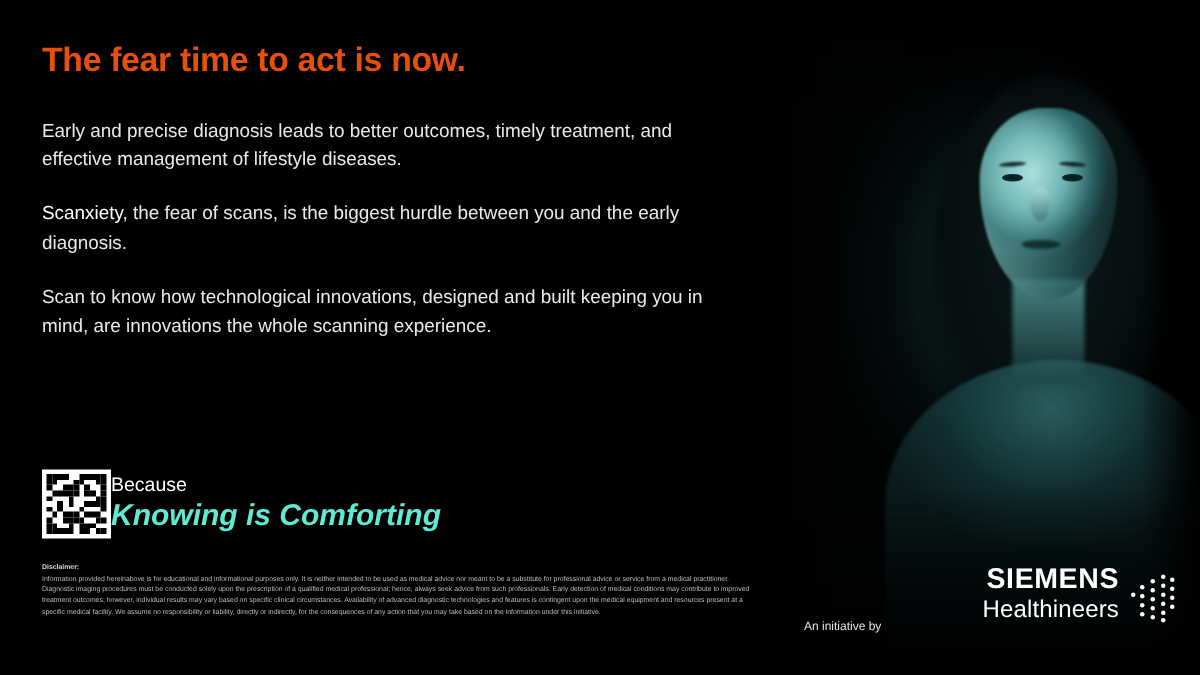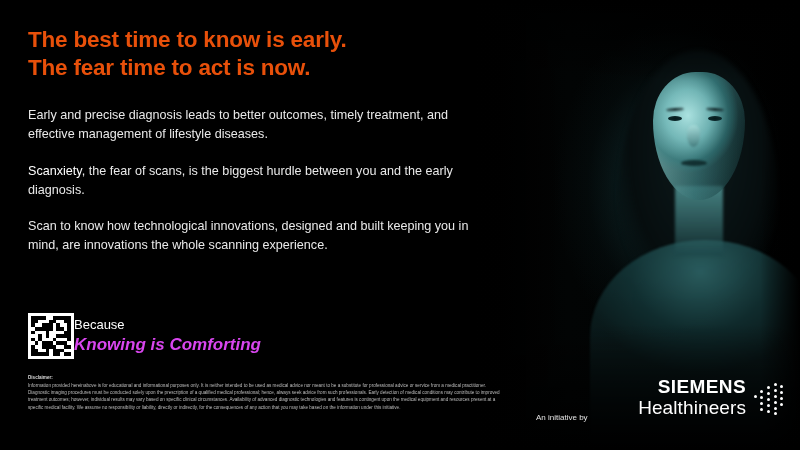--- a/index.html
+++ b/index.html
@@ -198,7 +198,6 @@
 
   <div class="content">
     <div class="headline">
-      <span class="l1">The best time to know is early.</span>
       <span class="l2">The fear time to act is now.</span>
     </div>
 

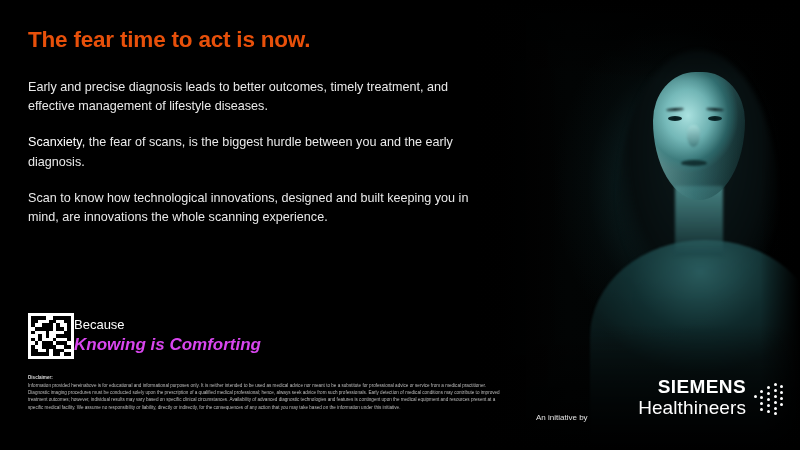--- a/index.html
+++ b/index.html
@@ -144,7 +144,7 @@
   .slogan-wrap { line-height: 1.25; }
   .because { color: #ffffff; font-size: 13px; }
   .slogan {
-    color: #d946ef; font-size: 17px;
+    color: #5eead4; font-size: 20px;
     font-style: italic; font-weight: bold;
     margin-top: 0;
   }

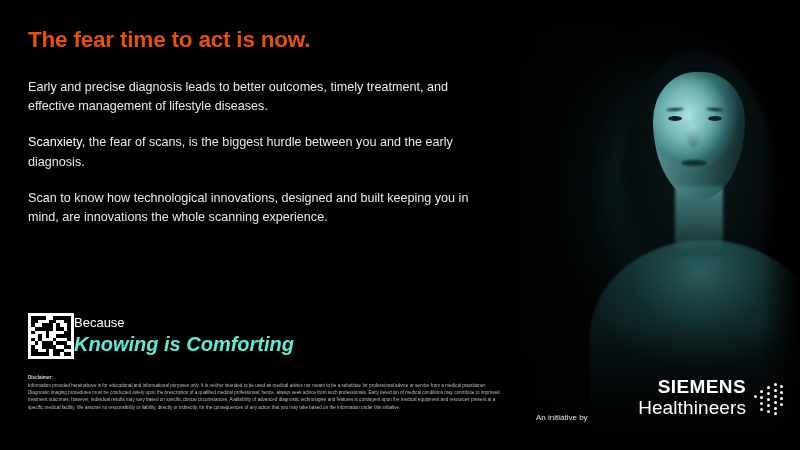--- a/index.html
+++ b/index.html
@@ -167,7 +167,7 @@
   }
   .logo-text { color: #fff; line-height: 1.1; }
   .logo-siemens { font-size: 19px; font-weight: bold; letter-spacing: 0.4px; }
-  .logo-hc { font-size: 19px; font-weight: normal; letter-spacing: 0.1px; }
+  .logo-hc { font-size: 16px; font-weight: normal; letter-spacing: 0.1px; }
   .logo-dots {
     width: 26px; height: 30px; position: relative; margin-top: 6px;
   }

